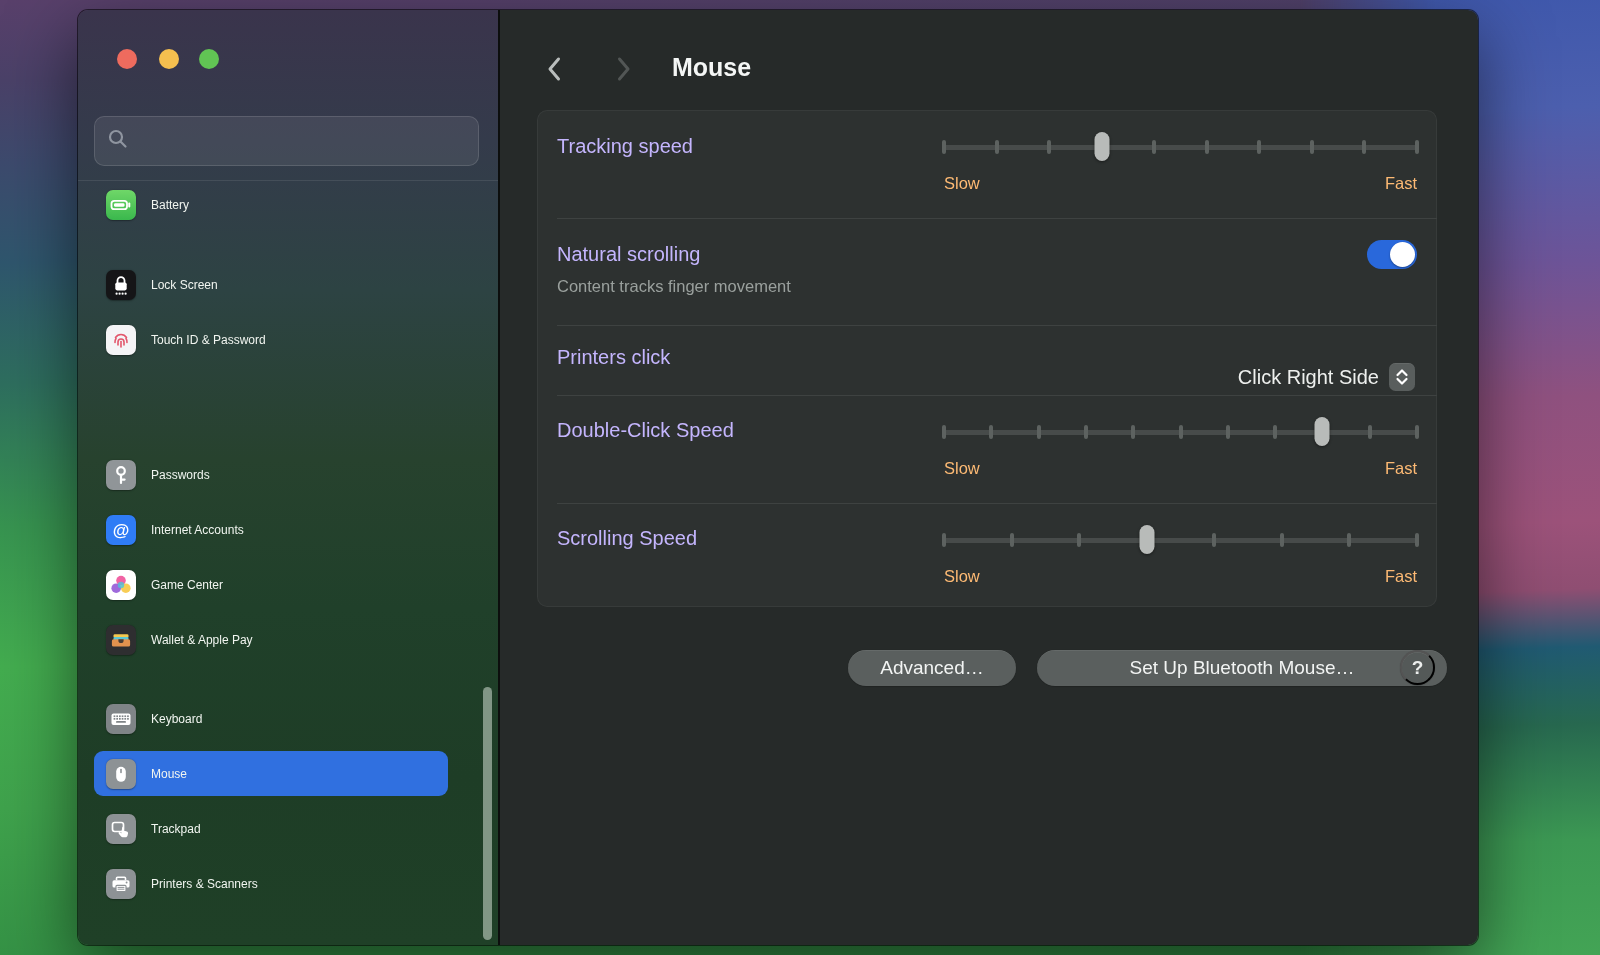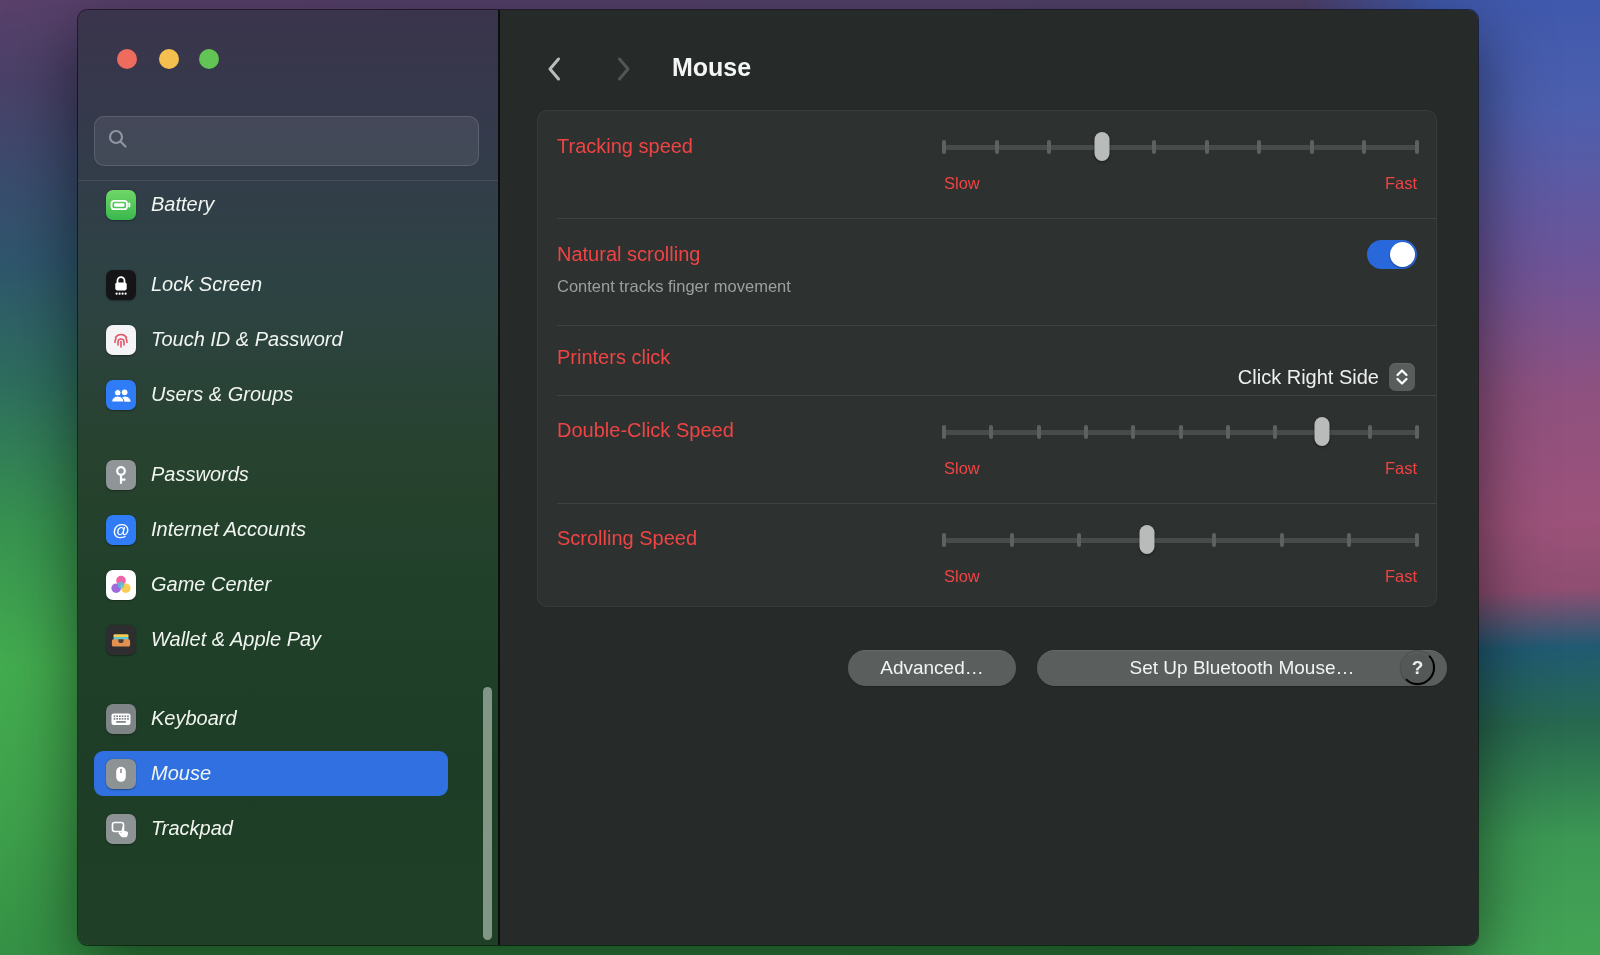--- a/index.html
+++ b/index.html
@@ -63,7 +63,7 @@
     background:#2d3130; border-radius:10px;
     box-shadow:inset 0 0 0 1px rgba(255,255,255,.05); }
   .card-sep { position:absolute; left:20px; right:0; height:1px; background:#3e4241; }
-  .row-label { position:absolute; left:20px; font-size:20px; color:#ef4444; }
+  .row-label { position:absolute; left:20px; font-size:20px; color:#c4b5fd; }
   .row-sub { position:absolute; left:20px; font-size:16.5px; color:#9aa09d; }
 
   .slider { position:absolute; left:407px; width:473px; height:30px; }

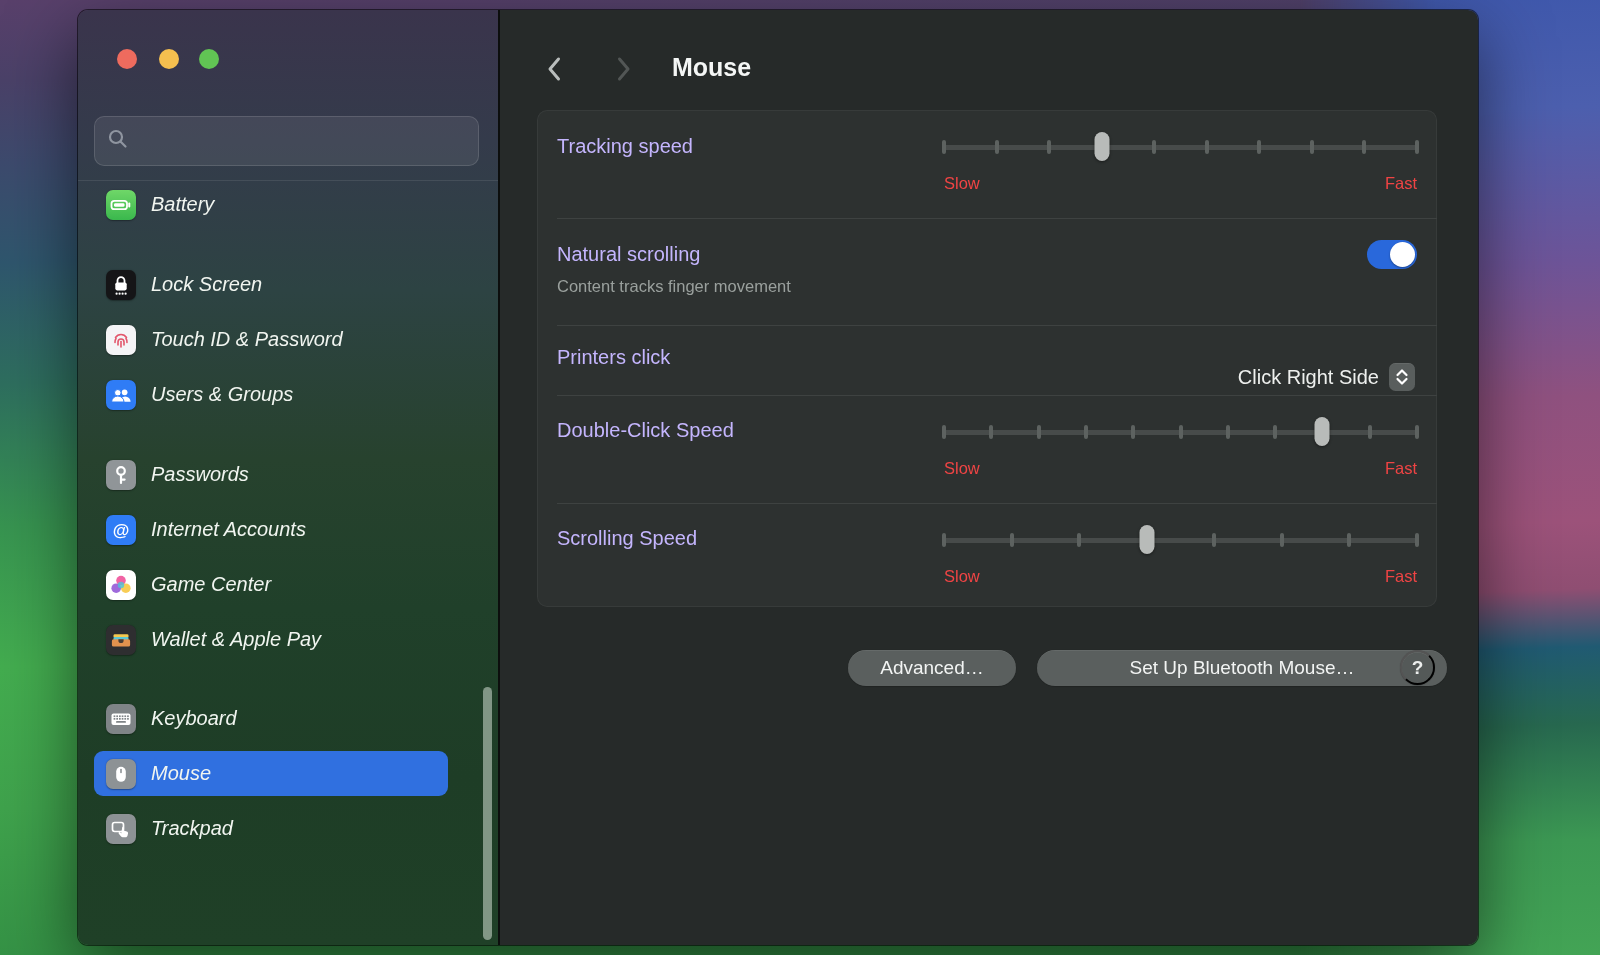--- a/index.html
+++ b/index.html
@@ -75,7 +75,7 @@
     border-radius:8px; background:#b8bbb9; transform:translateX(-50%);
     box-shadow:0 1px 3px rgba(0,0,0,.45); }
   .minmax { position:absolute; left:407px; width:473px; display:flex;
-    justify-content:space-between; font-size:16.5px; color:#ef4444; }
+    justify-content:space-between; font-size:16.5px; color:#fdba74; }
 
   .toggle { position:absolute; right:20px; top:130px; width:50px; height:29px;
     border-radius:15px; background:#6c7070; }

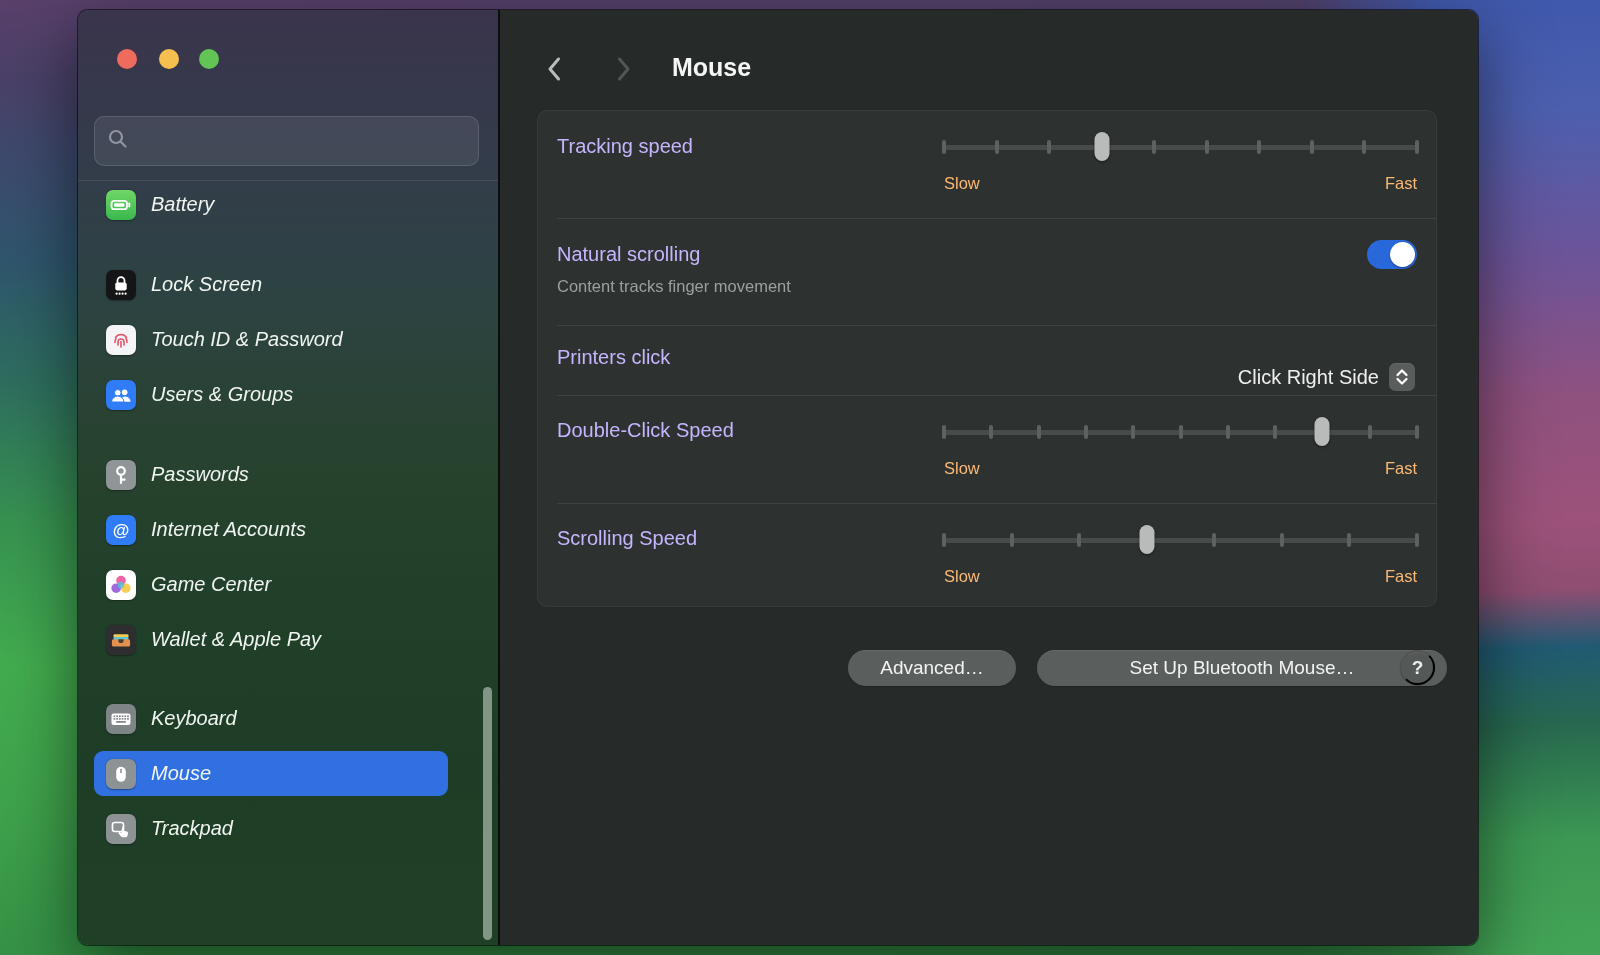--- a/index.html
+++ b/index.html
@@ -42,7 +42,7 @@
   .side-item { position:absolute; left:16px; width:354px; height:45px;
     border-radius:9px; display:flex; align-items:center; gap:15px;
     padding-left:12px; cursor:default; }
-  .side-item .label { font-size:20px; color:#f1f5f0; white-space:nowrap;font-style:italic; }
+  .side-item .label { font-size:12px; color:#f1f5f0; white-space:nowrap; }
   .app-icon { width:30px; height:30px; flex:0 0 30px; border-radius:7px;
     display:flex; align-items:center; justify-content:center;
     box-shadow:0 .5px 1.5px rgba(0,0,0,.35); }

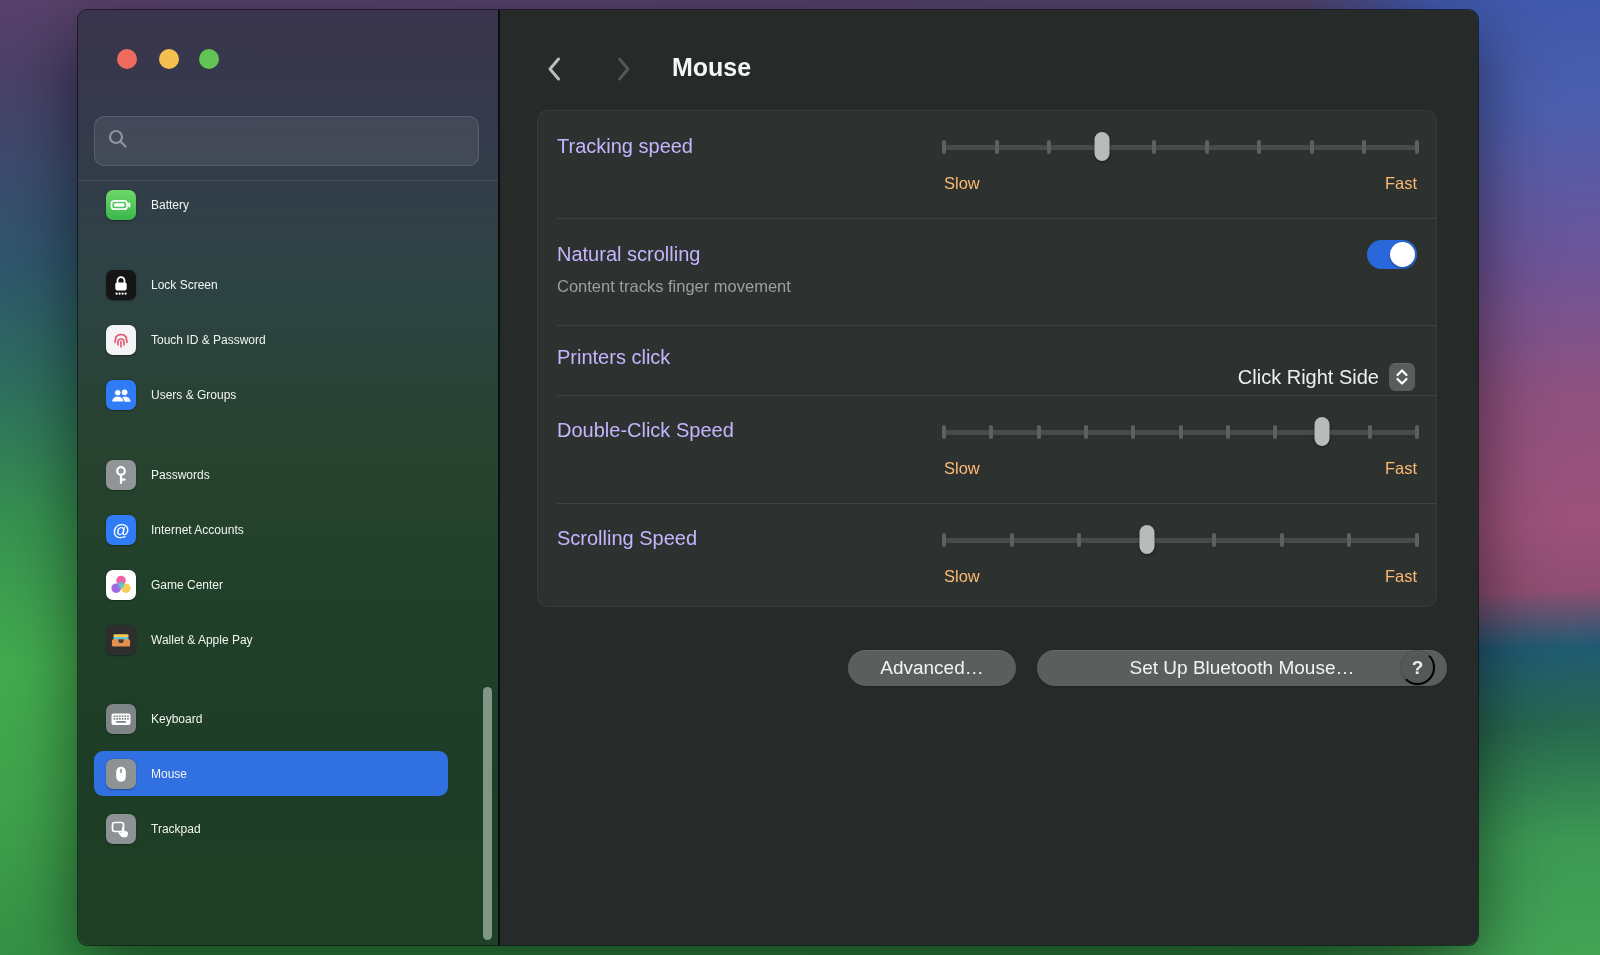--- a/index.html
+++ b/index.html
@@ -163,19 +163,6 @@
         <span class="label">Touch ID &amp; Password</span>
       </div>
 
-      <div class="side-item" style="top:362px">
-        <span class="app-icon" style="background:#2f7cf6">
-          <svg width="30" height="30" viewBox="0 0 30 30" fill="#fff">
-            <circle cx="18.6" cy="12.3" r="2.9"></circle>
-            <path d="M13.8 21.8 a5.4 5.2 0 0 1 10.8 0 z"></path>
-            <g stroke="#2f7cf6" stroke-width="1">
-              <circle cx="11.8" cy="12.8" r="3.3"></circle>
-              <path d="M5.6 22 a6.2 6 0 0 1 12.4 0 z"></path>
-            </g>
-          </svg>
-        </span>
-        <span class="label">Users &amp; Groups</span>
-      </div>
 
       <div class="side-item" style="top:442px">
         <span class="app-icon" style="background:#909598">

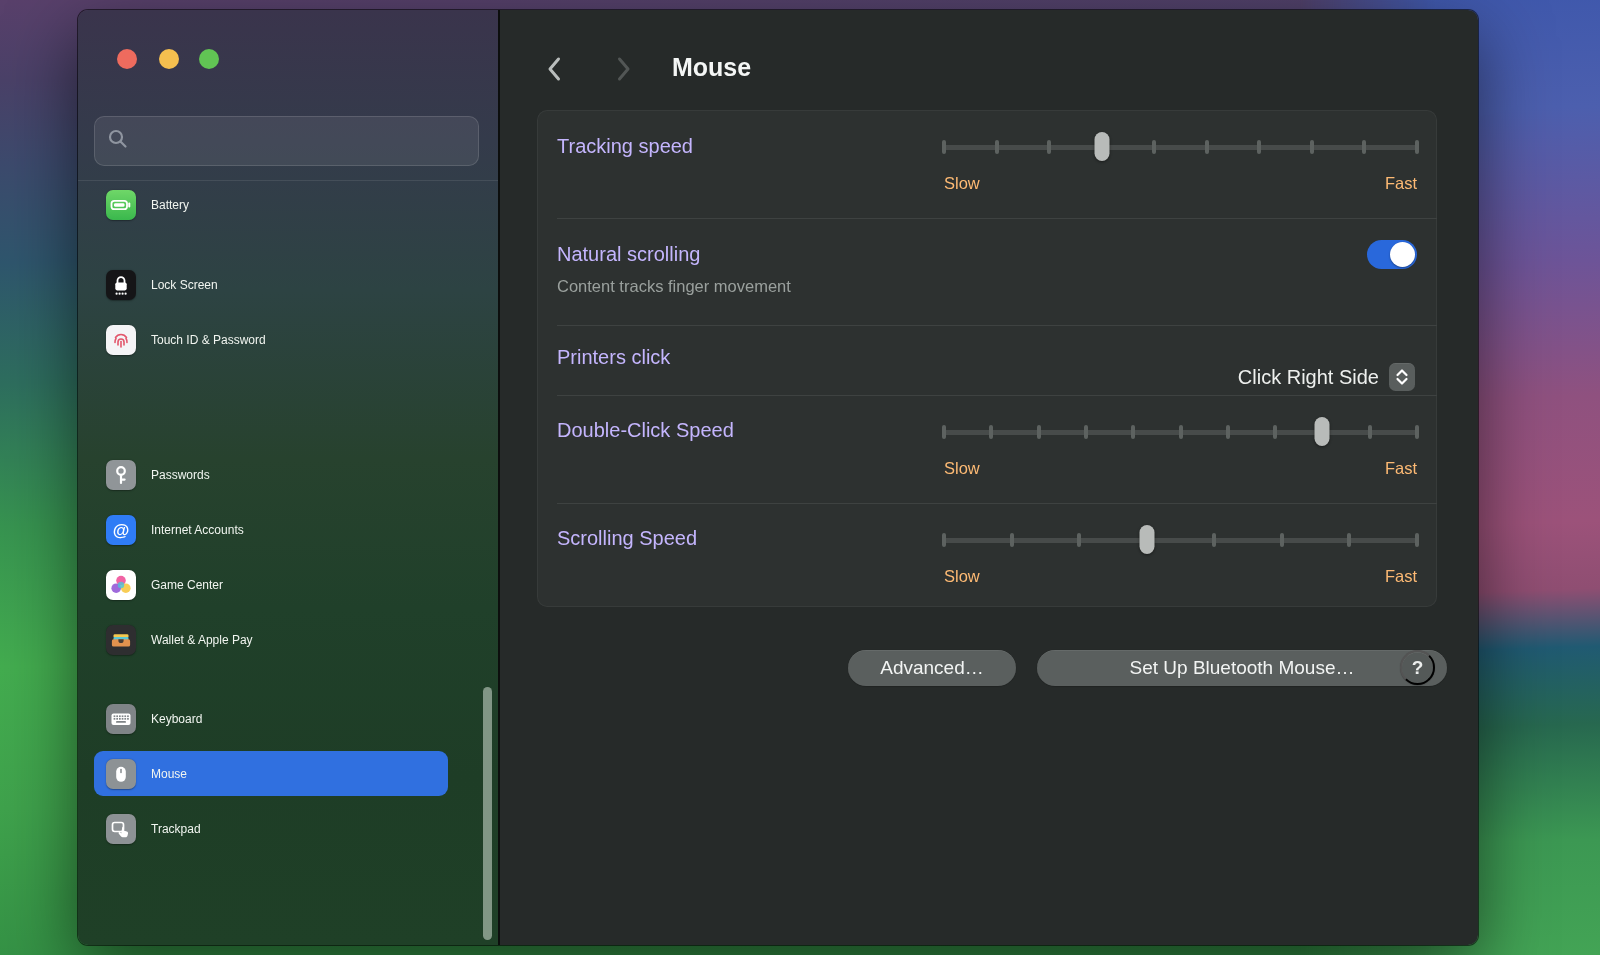--- a/index.html
+++ b/index.html
@@ -253,6 +253,18 @@
         <span class="label">Trackpad</span>
       </div>
 
+      <div class="side-item" style="top:851px">
+        <span class="app-icon" style="background:#8d9295">
+          <svg width="30" height="30" viewBox="0 0 30 30">
+            <path d="M10.5 11.3 v-2 a1 1 0 0 1 1 -1 h7 a1 1 0 0 1 1 1 v2" fill="none" stroke="#fff" stroke-width="1.6"></path>
+            <rect x="6.5" y="11.3" width="17" height="7.2" rx="1.6" fill="#fff"></rect>
+            <circle cx="20.6" cy="13.5" r=".95" fill="#8d9295"></circle>
+            <rect x="10" y="16.3" width="10" height="6.2" rx="1" fill="#fff" stroke="#8d9295" stroke-width="1.2"></rect>
+            <path d="M12 18.4 h6 M12 20.2 h6" stroke="#8d9295" stroke-width="1" stroke-linecap="round"></path>
+          </svg>
+        </span>
+        <span class="label">Printers &amp; Scanners</span>
+      </div>
 
       <div class="scrollbar"></div>
     </div>

